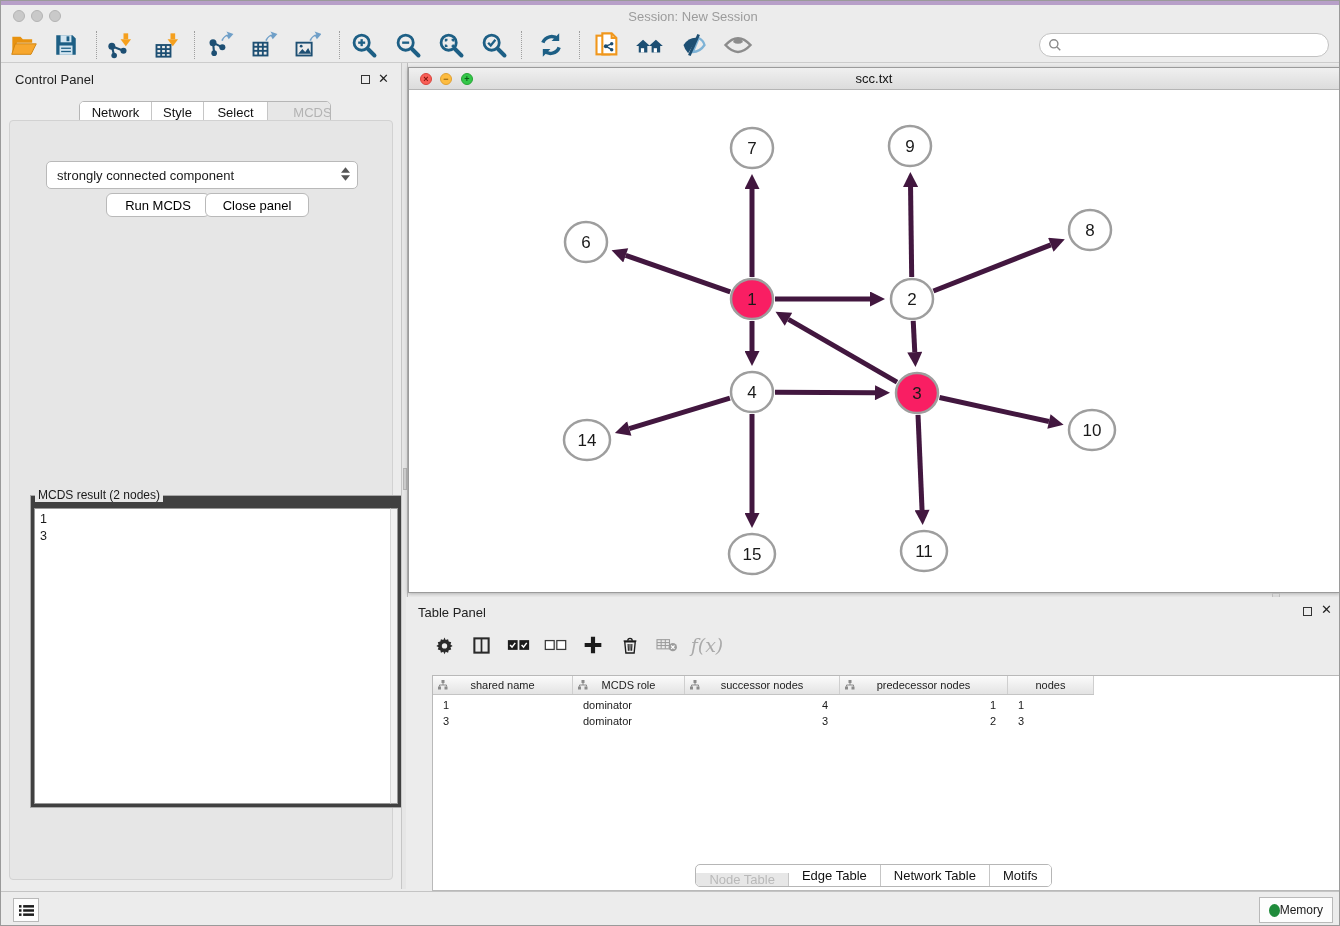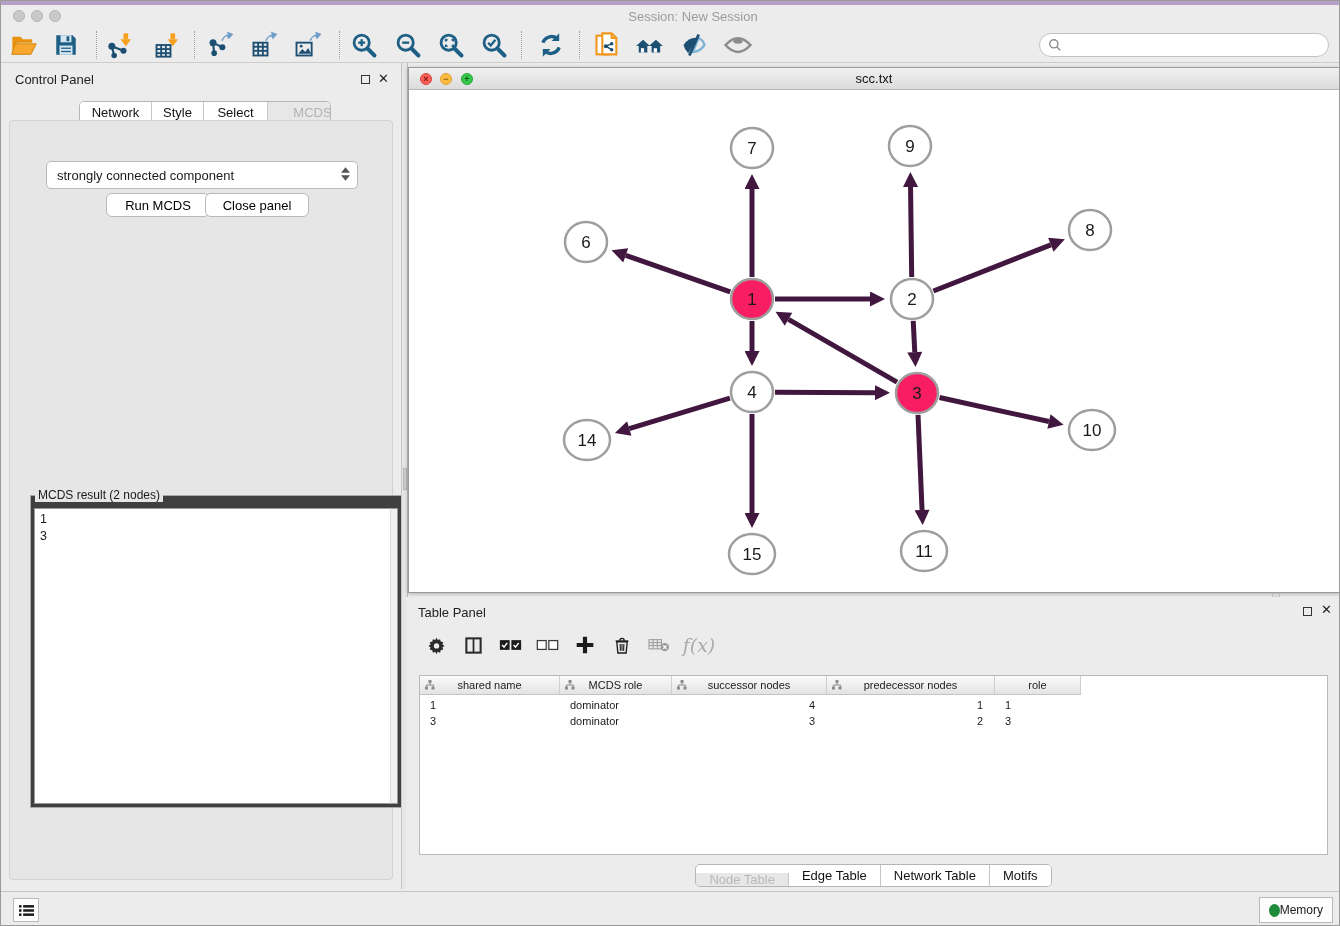--- a/index.html
+++ b/index.html
@@ -74,7 +74,7 @@
   .net-canvas { position:absolute; left:0; top:22px; width:930px; height:502px; background:#fff; }
   
   .table-panel { position:absolute; left:405px; top:596px; width:935px; height:292px; background:#ececec; }
-  .tp-toolbar { position:absolute; left:12px; top:30px; height:36px; display:flex; align-items:center; }
+  .tp-toolbar { position:absolute; left:20px; top:30px; height:36px; display:flex; align-items:center; }
   .tp-tool { width:37px; height:32px; display:flex; align-items:center; justify-content:center; }
   .fx-label { font-size:19px; font-style:italic; color:#aaa; font-family:"DejaVu Serif",serif; }
   .data-table { position:absolute; left:13px; top:78px; width:909px; height:180px; background:#fff;

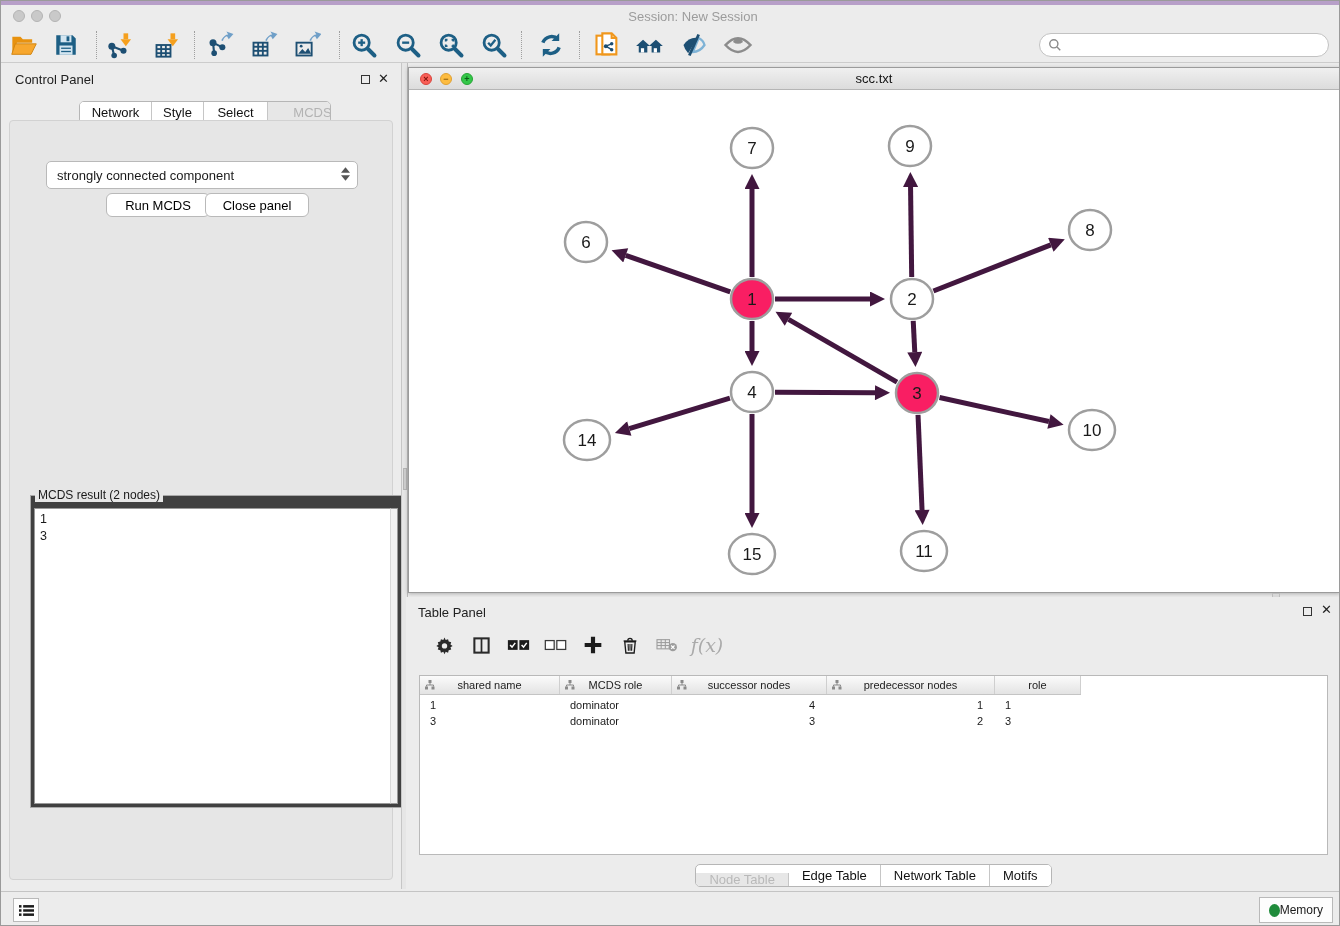--- a/index.html
+++ b/index.html
@@ -77,7 +77,7 @@
   .tp-toolbar { position:absolute; left:20px; top:30px; height:36px; display:flex; align-items:center; }
   .tp-tool { width:37px; height:32px; display:flex; align-items:center; justify-content:center; }
   .fx-label { font-size:19px; font-style:italic; color:#aaa; font-family:"DejaVu Serif",serif; }
-  .data-table { position:absolute; left:13px; top:78px; width:909px; height:180px; background:#fff;
+  .data-table { position:absolute; left:26px; top:78px; width:909px; height:216px; background:#fff;
                 border:1px solid #b9b9b9; overflow:hidden; }
   .dt-header { position:absolute; left:0; top:0; height:19px; display:flex;
                background:linear-gradient(#fbfbfb,#e3e3e3); border-bottom:1px solid #c4c4c4; }

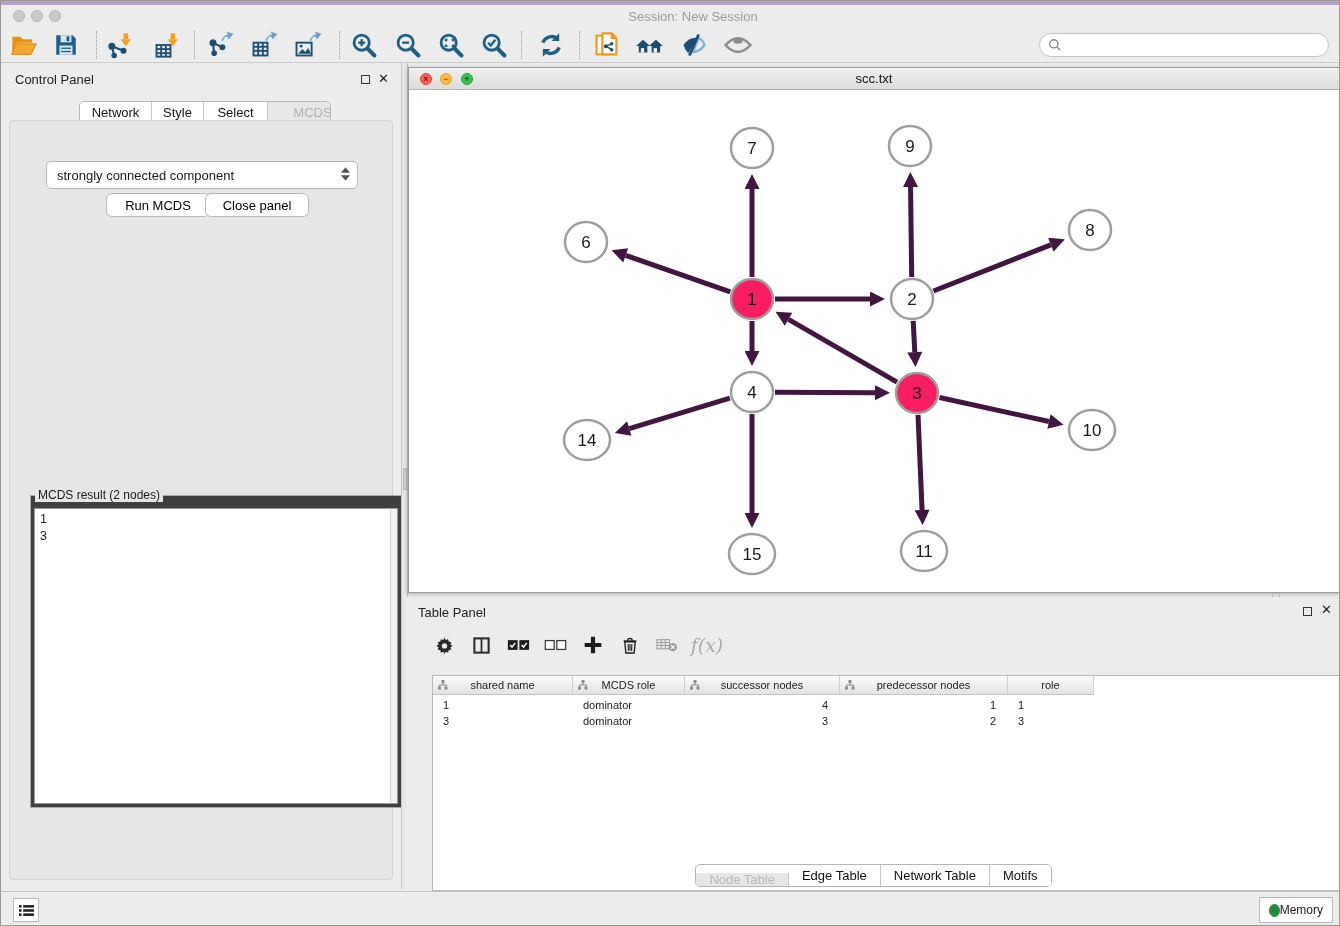--- a/index.html
+++ b/index.html
@@ -480,7 +480,7 @@
           <span>predecessor nodes</span>
         </div>
         <div class="dt-hcell" style="width: 86px;">
-          <span>role</span>
+          <span>nodes</span>
         </div>
       </div>
     <div id="dt-body">

